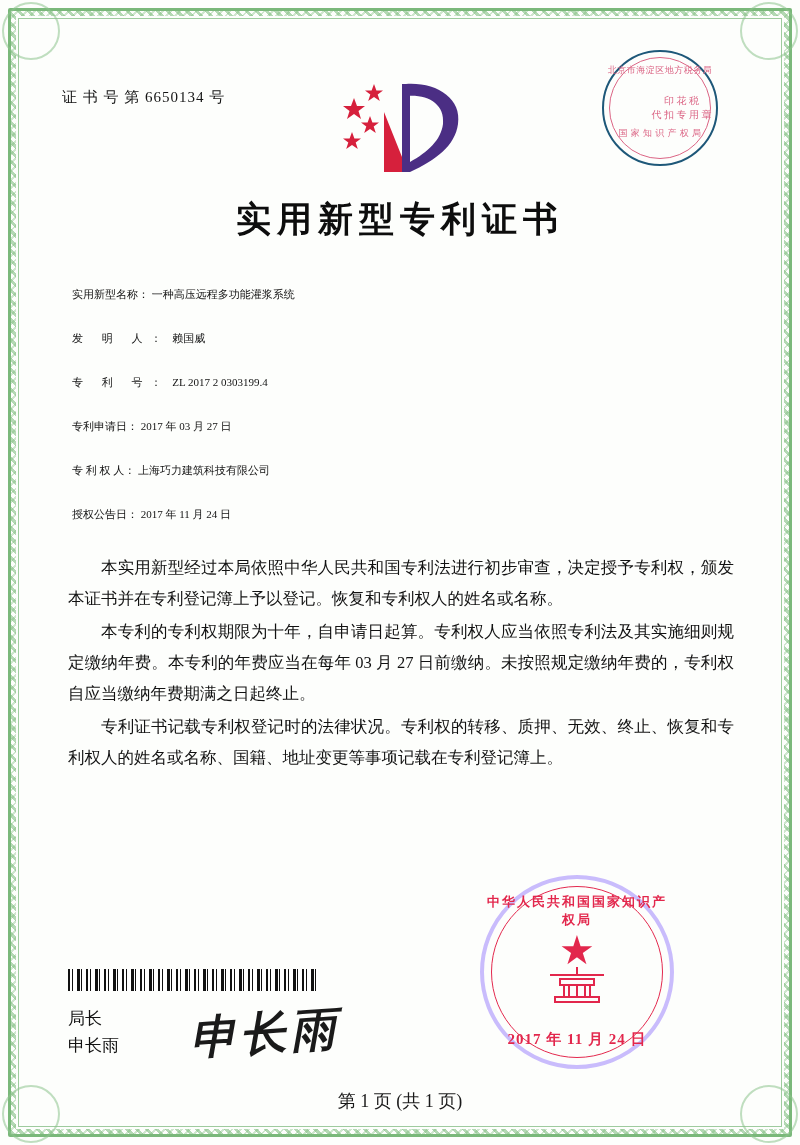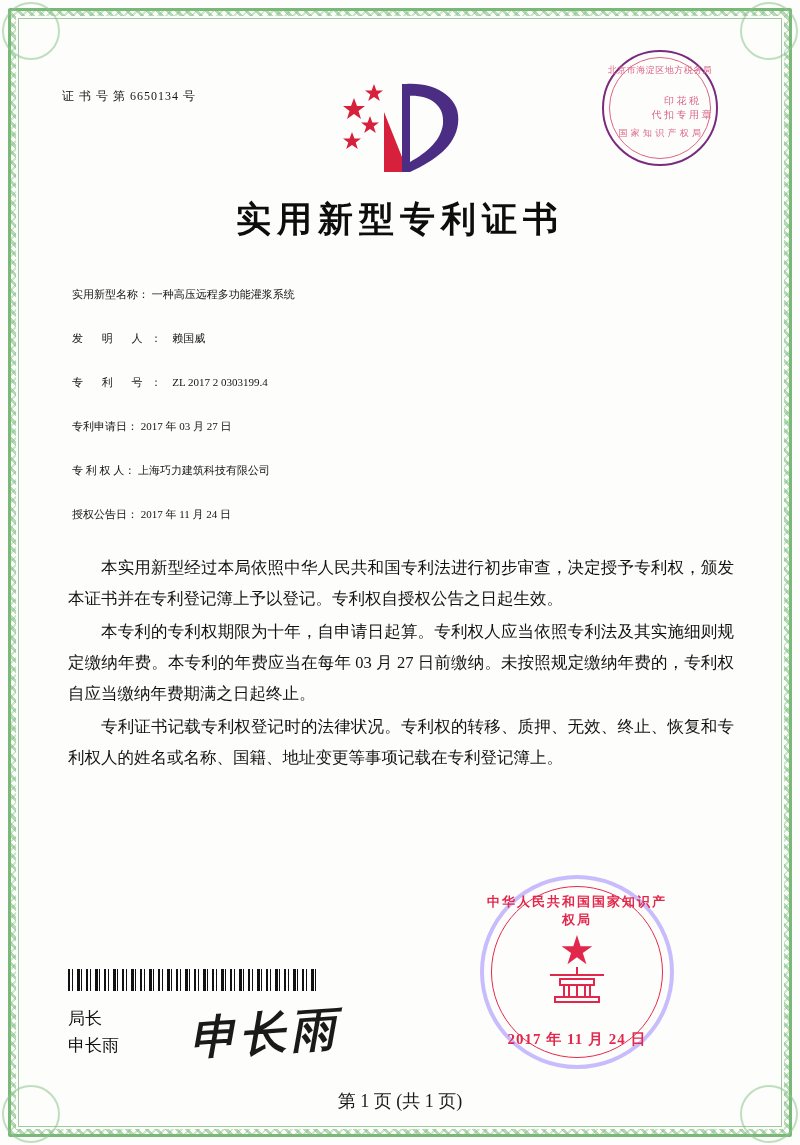--- a/index.html
+++ b/index.html
@@ -96,7 +96,7 @@
     top: 22px;
     width: 112px;
     height: 112px;
-    border: 2px solid #701a75;
+    border: 2px solid #0c4a6e;
     border-radius: 50%;
     color: #d8577a;
     opacity: .92;

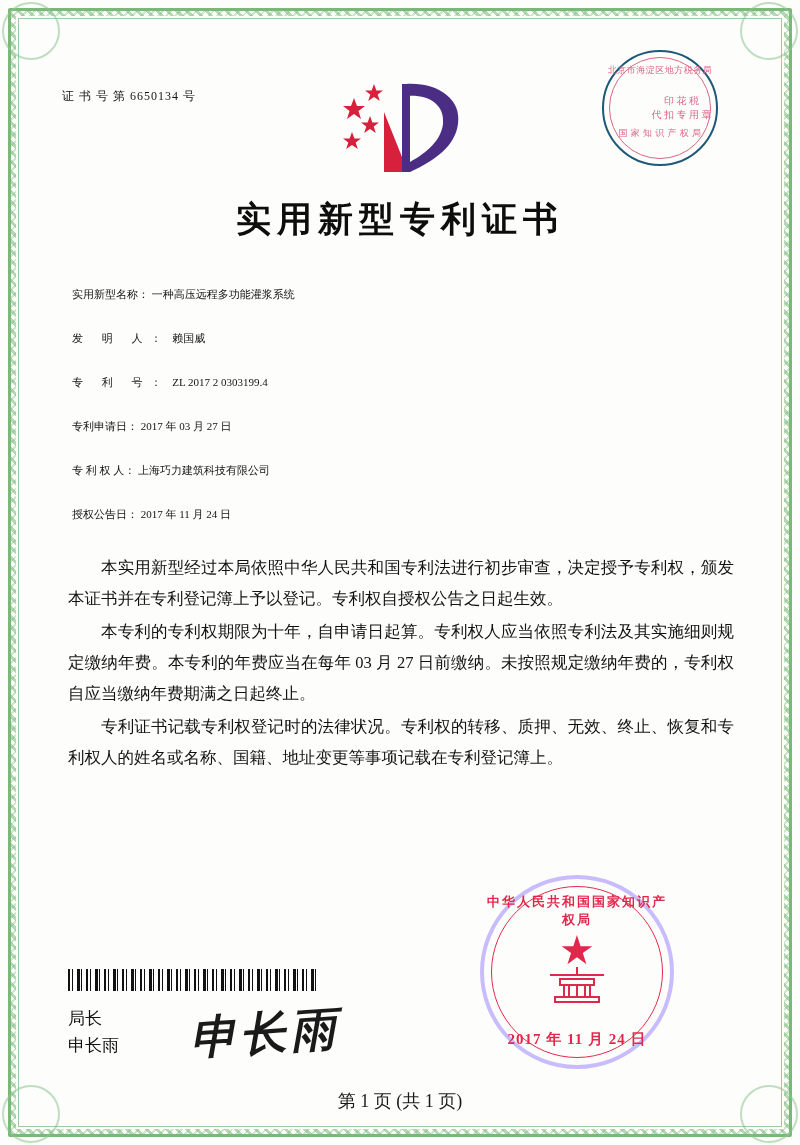--- a/index.html
+++ b/index.html
@@ -75,7 +75,7 @@
     position: absolute;
     left: 32px;
     top: 60px;
-    font-size: 12px;
+    font-size: 15px;
     letter-spacing: 1px;
     color: #141414;
     white-space: nowrap;

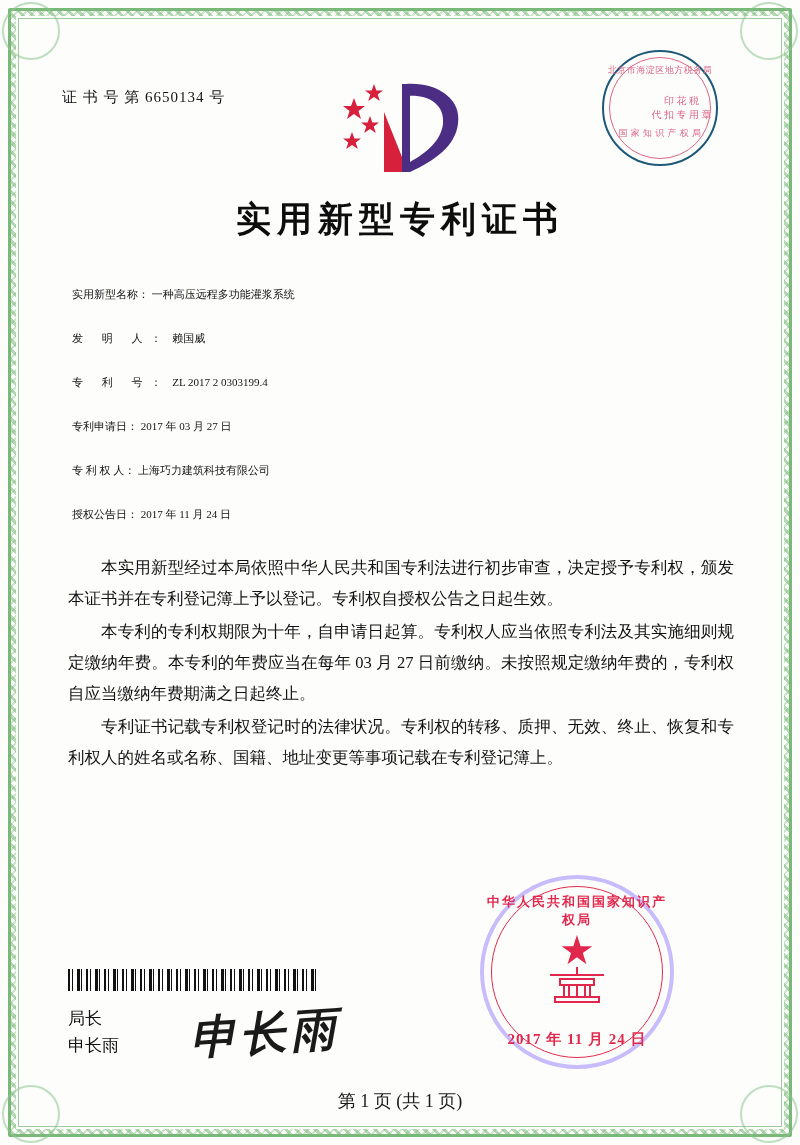--- a/index.html
+++ b/index.html
@@ -339,7 +339,7 @@
     </div>
 
     <div class="paras">
-      <p>本实用新型经过本局依照中华人民共和国专利法进行初步审查，决定授予专利权，颁发本证书并在专利登记簿上予以登记。专利权自授权公告之日起生效。</p>
+      <p>本实用新型经过本局依照中华人民共和国专利法进行初步审查，决定授予专利权，颁发本证书并在专利登记簿上予以登记。恢复和专利权人的姓名或名称。</p>
       <p>本专利的专利权期限为十年，自申请日起算。专利权人应当依照专利法及其实施细则规定缴纳年费。本专利的年费应当在每年 03 月 27 日前缴纳。未按照规定缴纳年费的，专利权自应当缴纳年费期满之日起终止。</p>
       <p>专利证书记载专利权登记时的法律状况。专利权的转移、质押、无效、终止、恢复和专利权人的姓名或名称、国籍、地址变更等事项记载在专利登记簿上。</p>
     </div>

